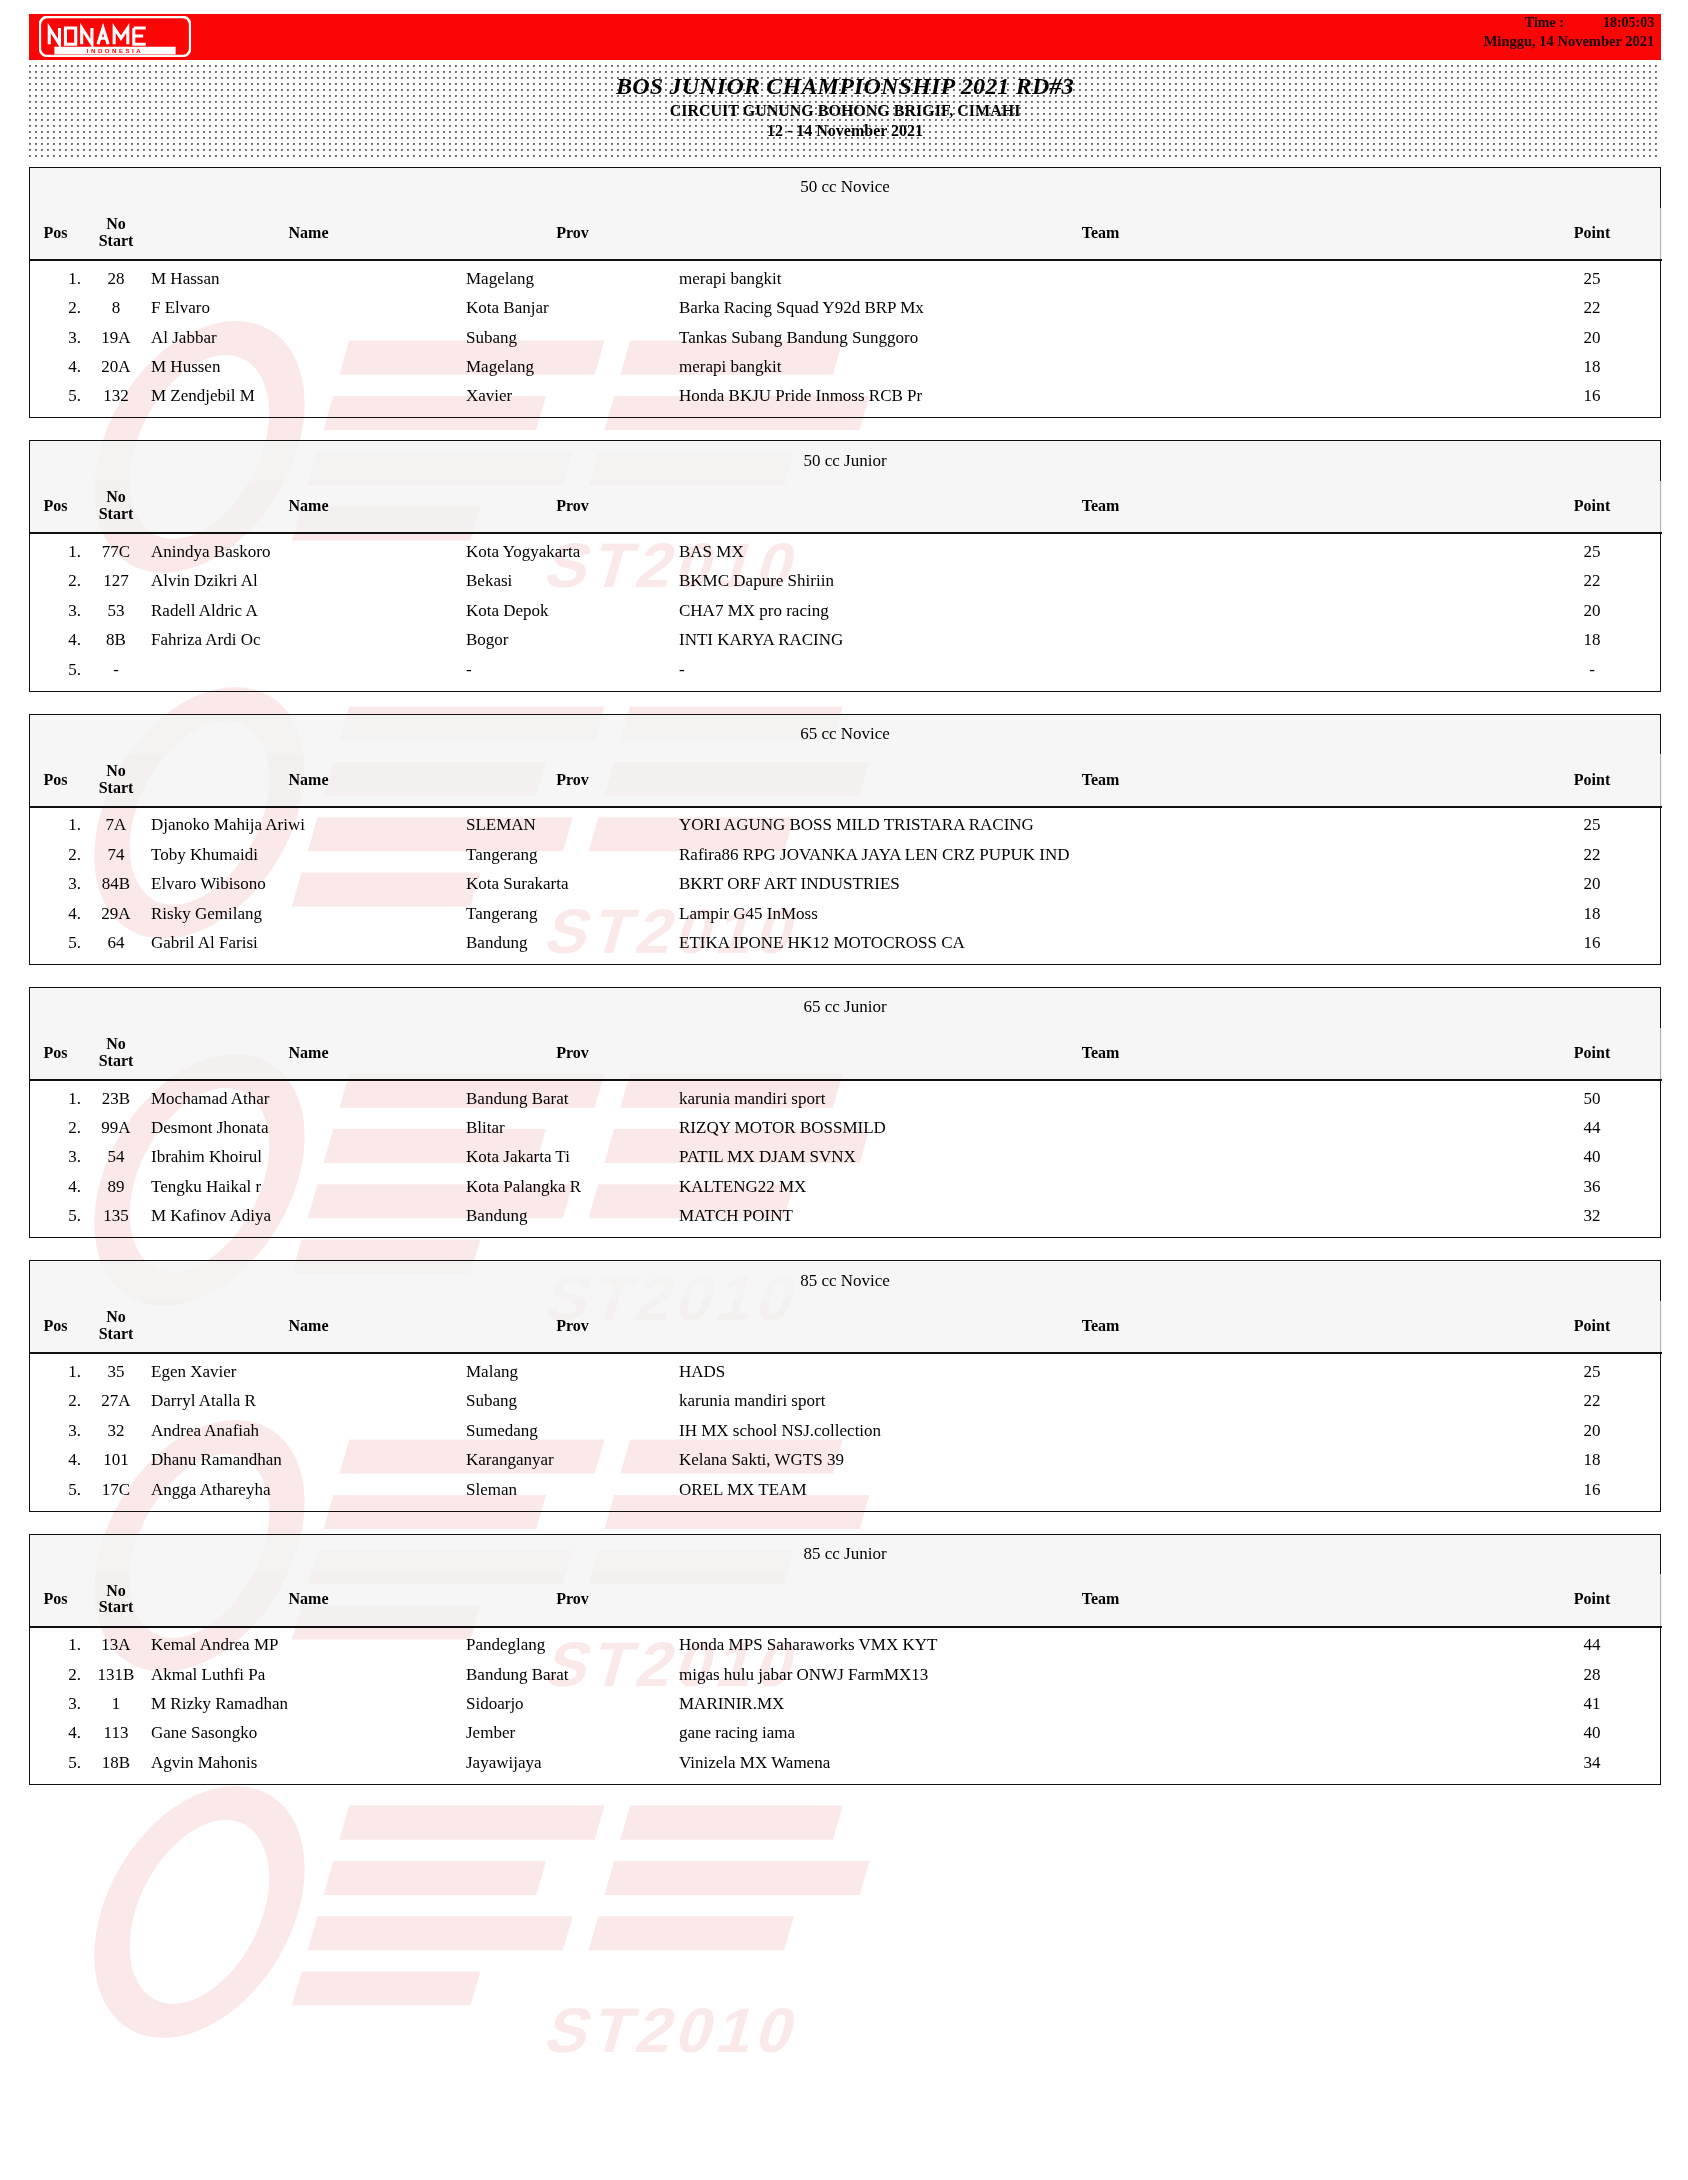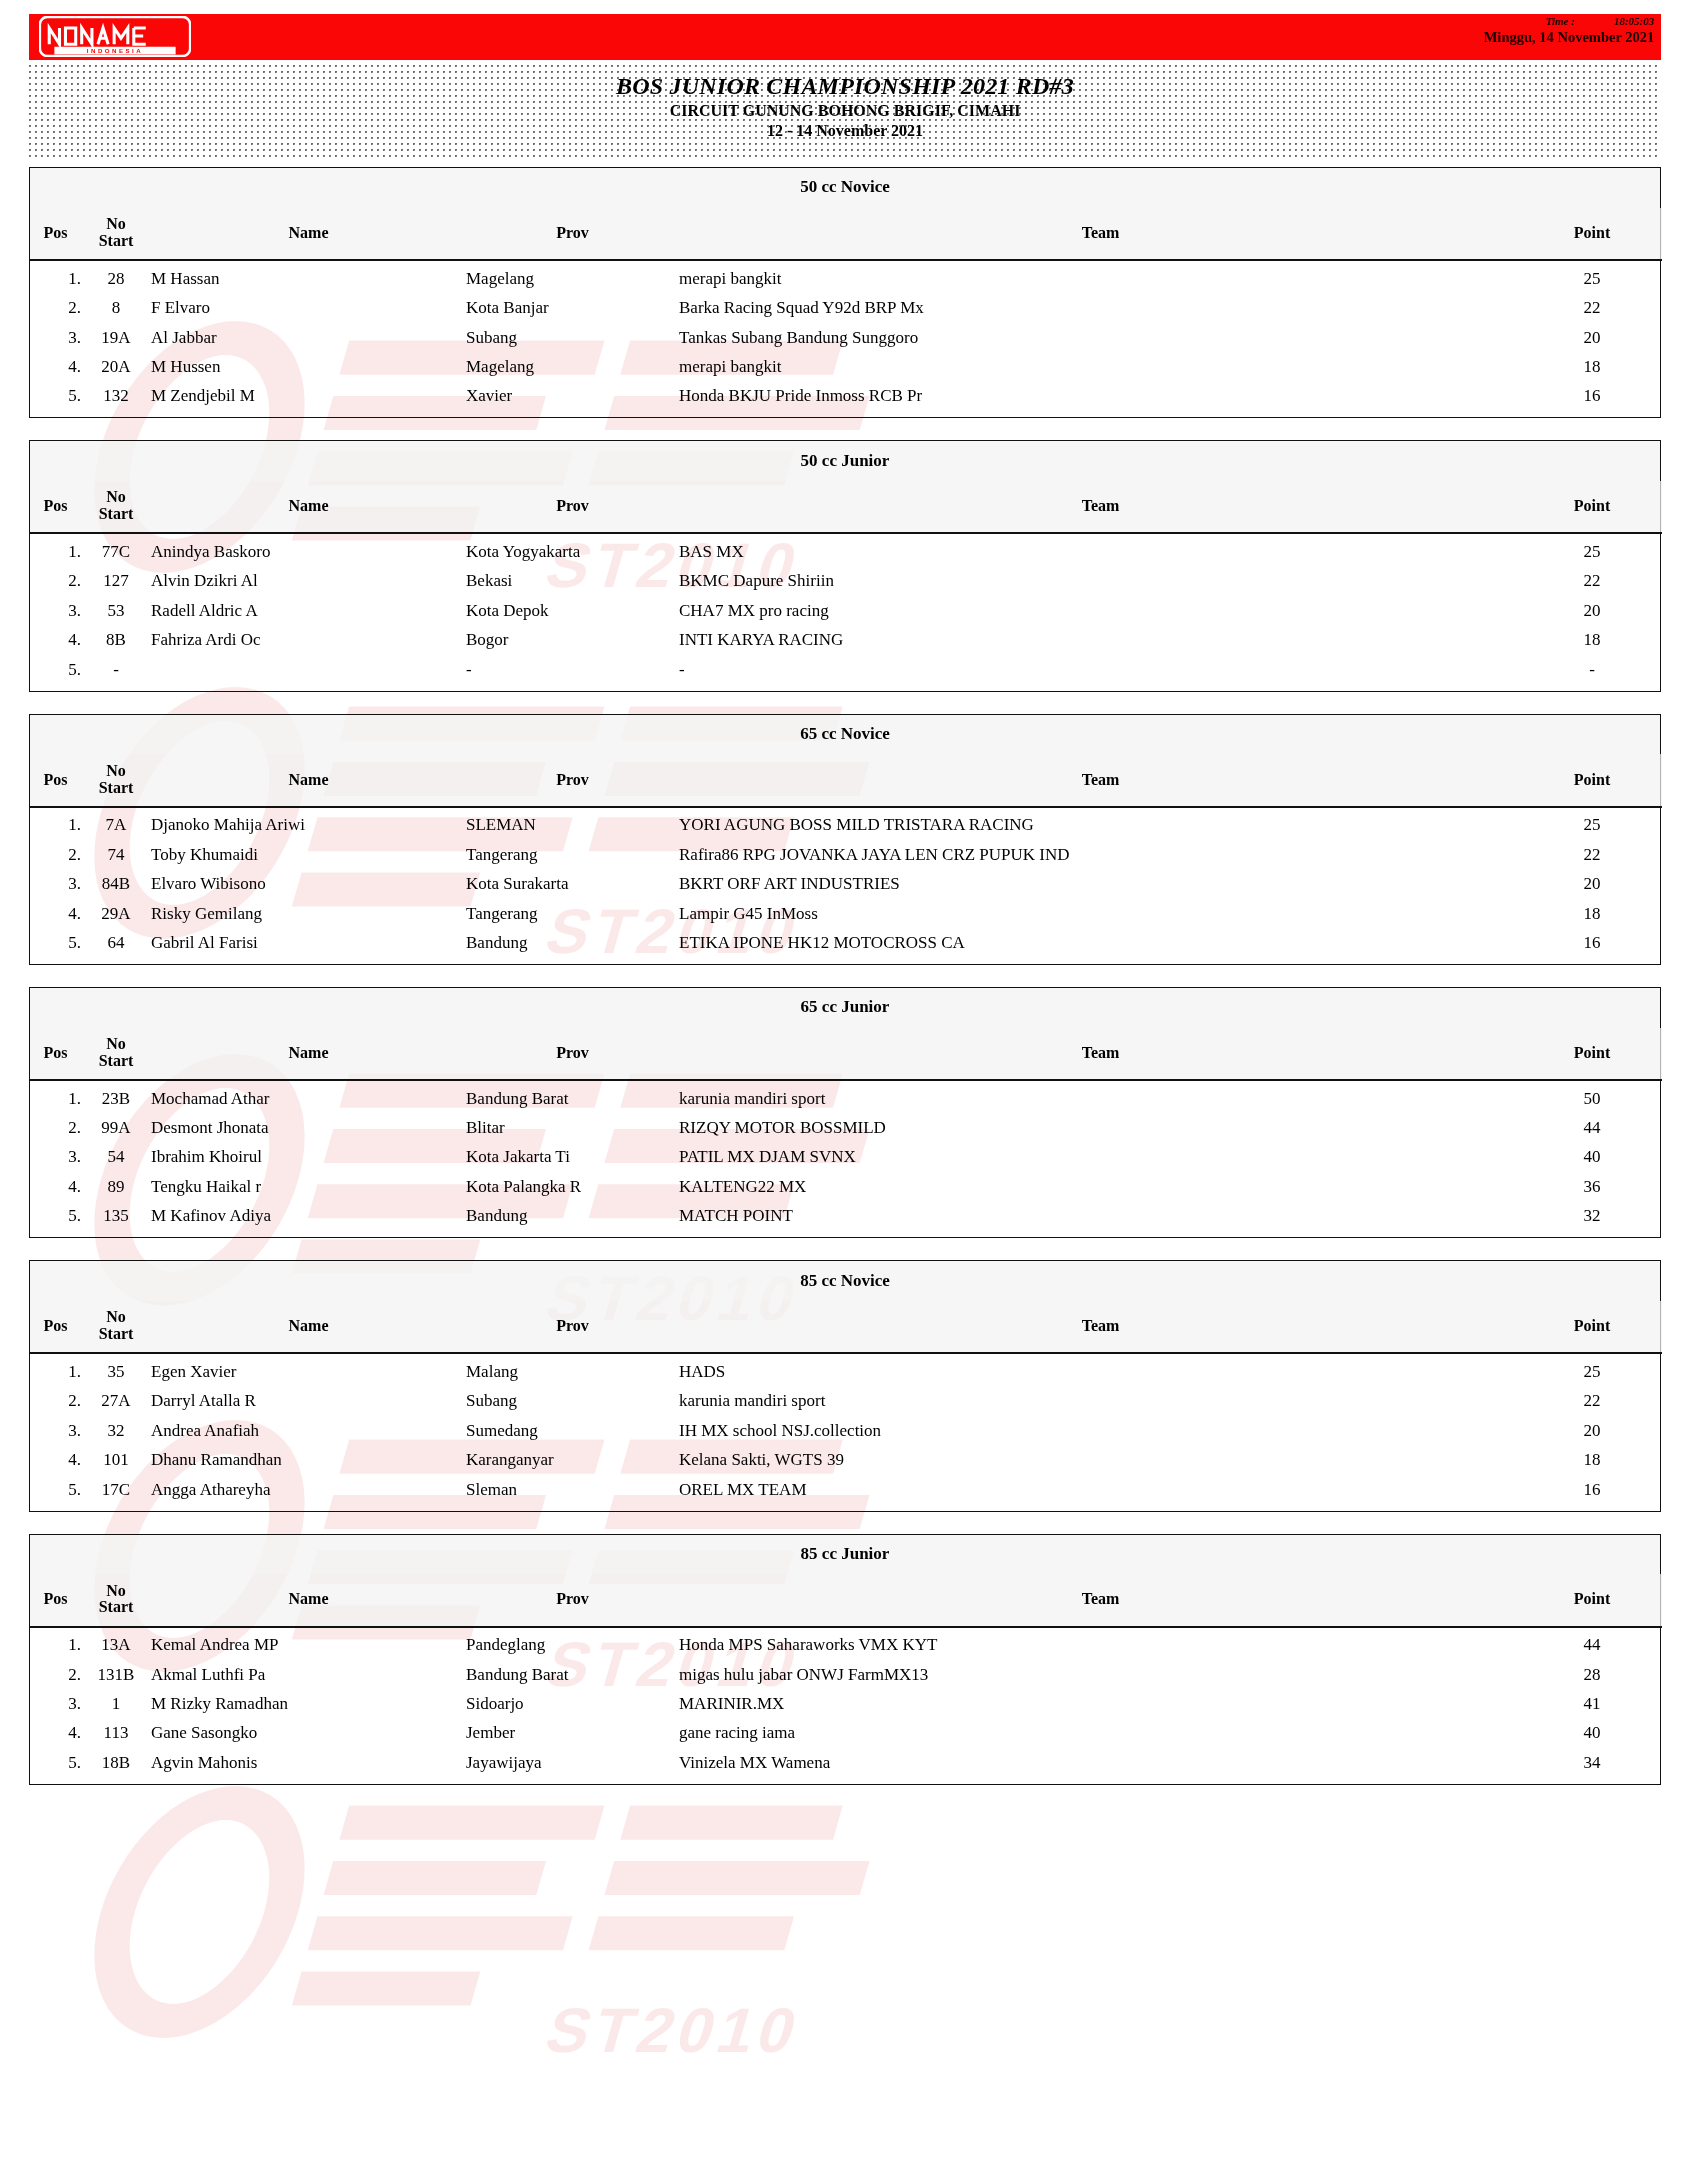--- a/index.html
+++ b/index.html
@@ -60,9 +60,8 @@
     line-height: 1.12;
   }
   #time-row {
-    font-style: italic;
     font-weight: bold;
-    font-size: 11px;
+    font-size: 14px;
     white-space: nowrap;
   }
   #time-row .lbl { margin-right: 39px; }

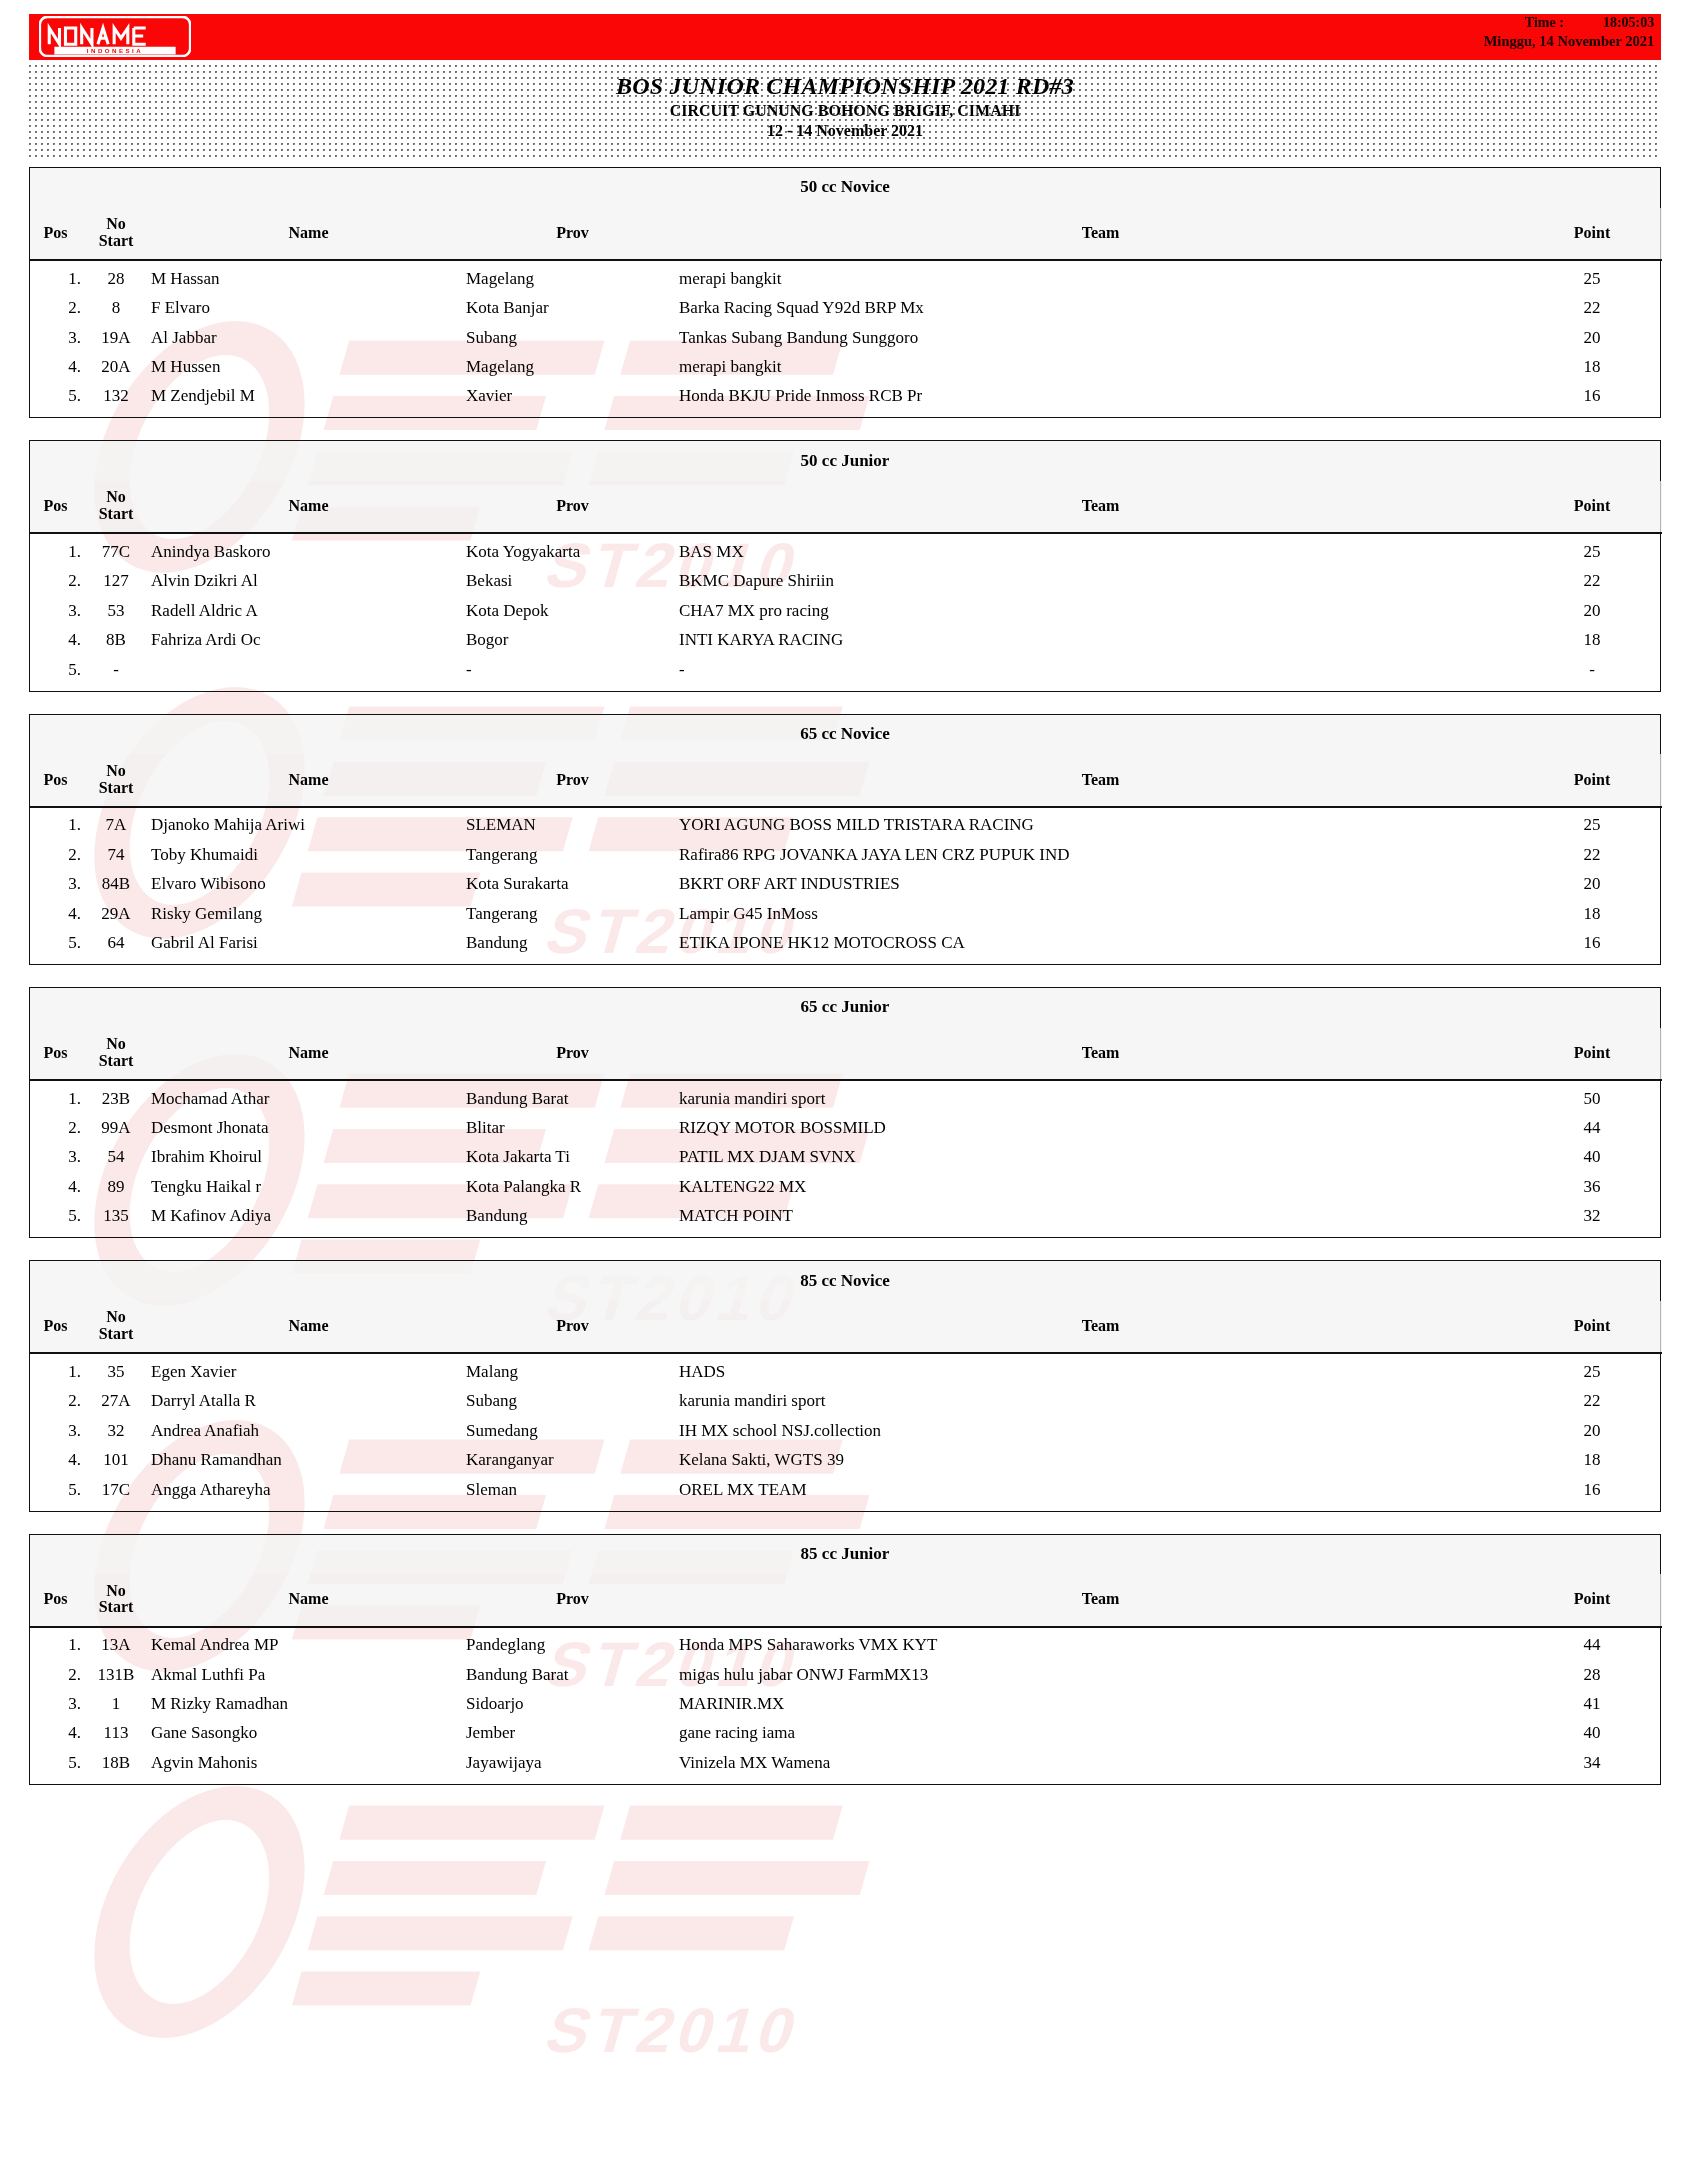--- a/index.html
+++ b/index.html
@@ -133,7 +133,7 @@
   .section-title {
     background: rgba(244,244,244,0.80);
     text-align: center;
-    font-weight: bold;
+    font-weight: normal;
     font-size: 17px;
     padding: 9.4px 0 10.2px 0;
     color: #000;

